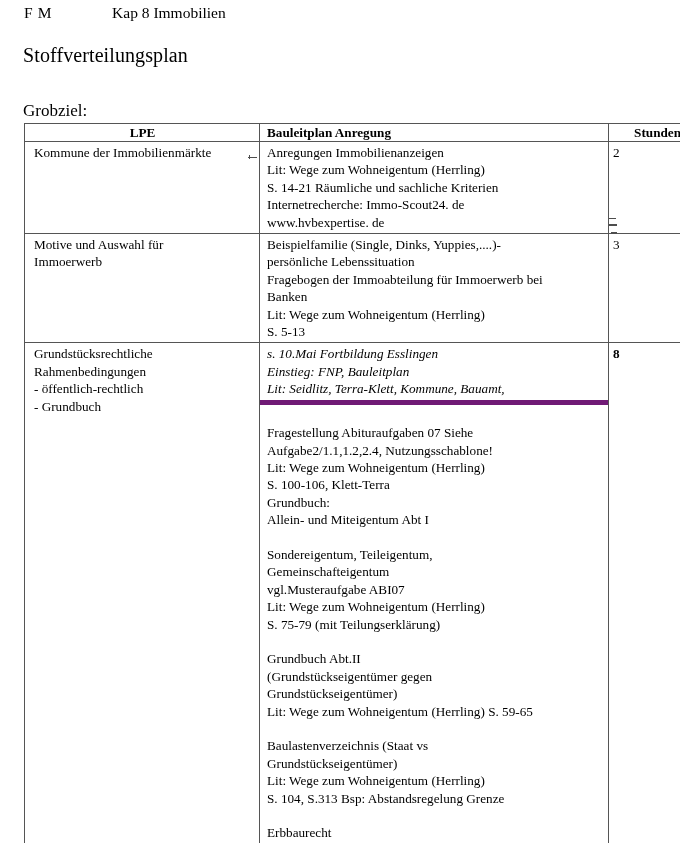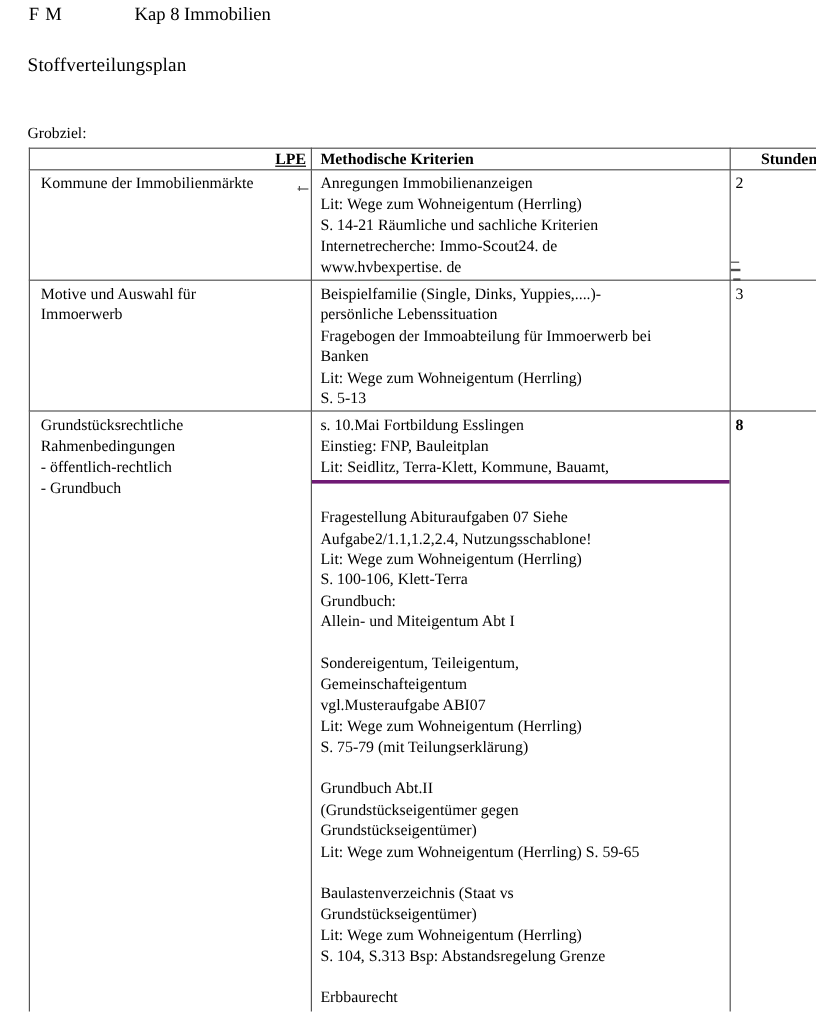--- a/index.html
+++ b/index.html
@@ -46,7 +46,7 @@
     position: absolute;
     left: 8px;
     top: 45px;
-    font-size: 16px;
+    font-size: 20px;
     line-height: 20px;
     letter-spacing: 0.1px;
     white-space: nowrap;

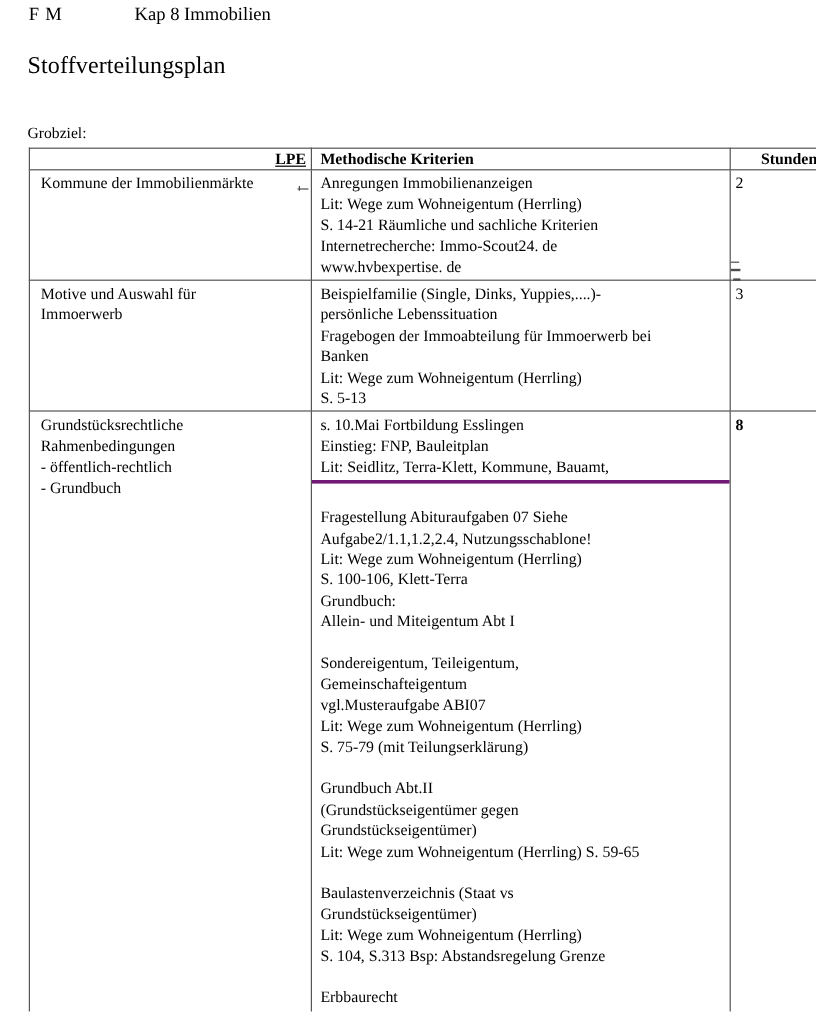--- a/index.html
+++ b/index.html
@@ -56,7 +56,7 @@
     position: absolute;
     left: 8px;
     top: 103px;
-    font-size: 13px;
+    font-size: 17px;
     line-height: 16px;
     white-space: nowrap;
   }

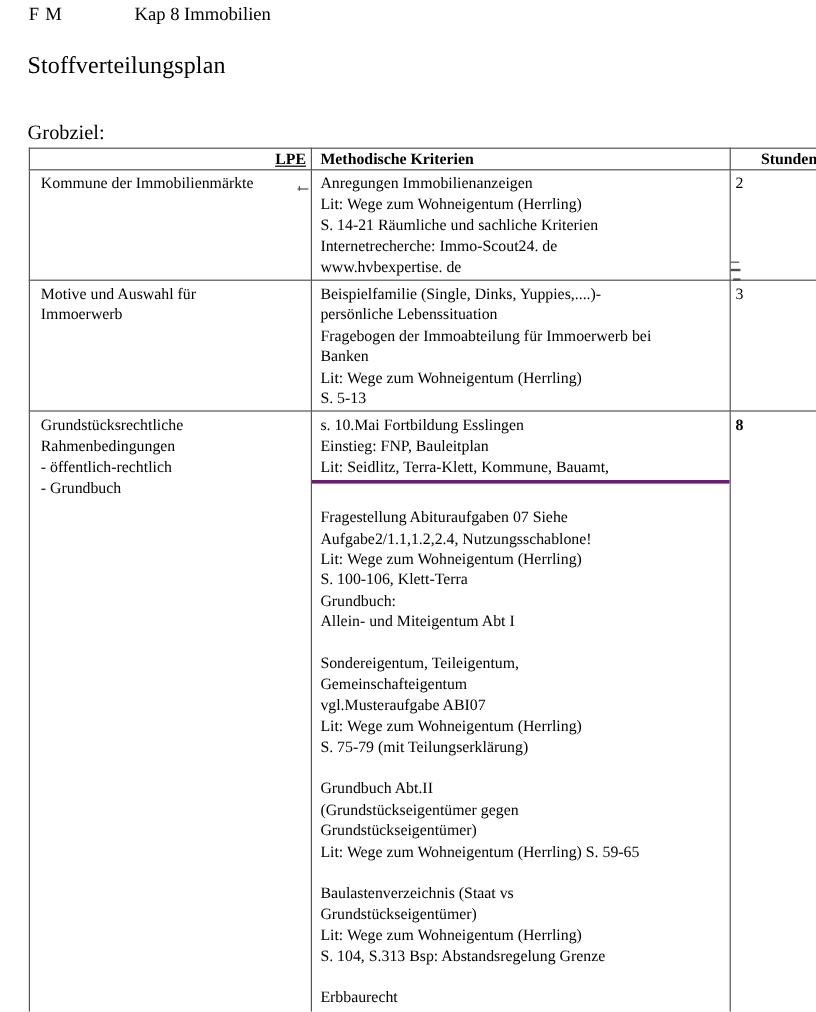--- a/index.html
+++ b/index.html
@@ -90,7 +90,7 @@
     line-height: 17px;
     height: 17px;
   }
-  th.h-lpe    { text-align: right; text-decoration: underline; }
+  th.h-lpe    { text-align: center; }
   th.h-method { text-align: left; padding-left: 7px; }
   th.h-hours  { text-align: right; padding-left: 4px; }
 

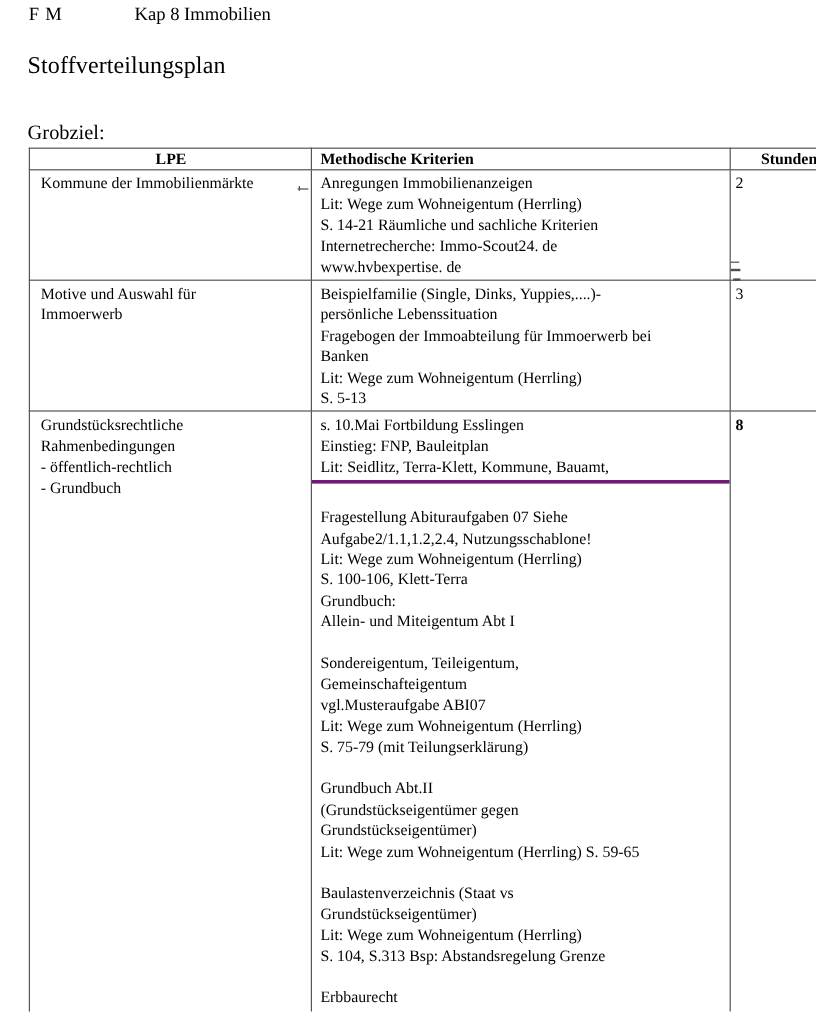--- a/index.html
+++ b/index.html
@@ -156,7 +156,7 @@
     <thead>
       <tr>
         <th class="h-lpe">LPE</th>
-        <th class="h-method">Methodische Kriterien</th>
+        <th class="h-method">Bauleitplan Anregung</th>
         <th class="h-hours">Stunden</th>
       </tr>
     </thead>

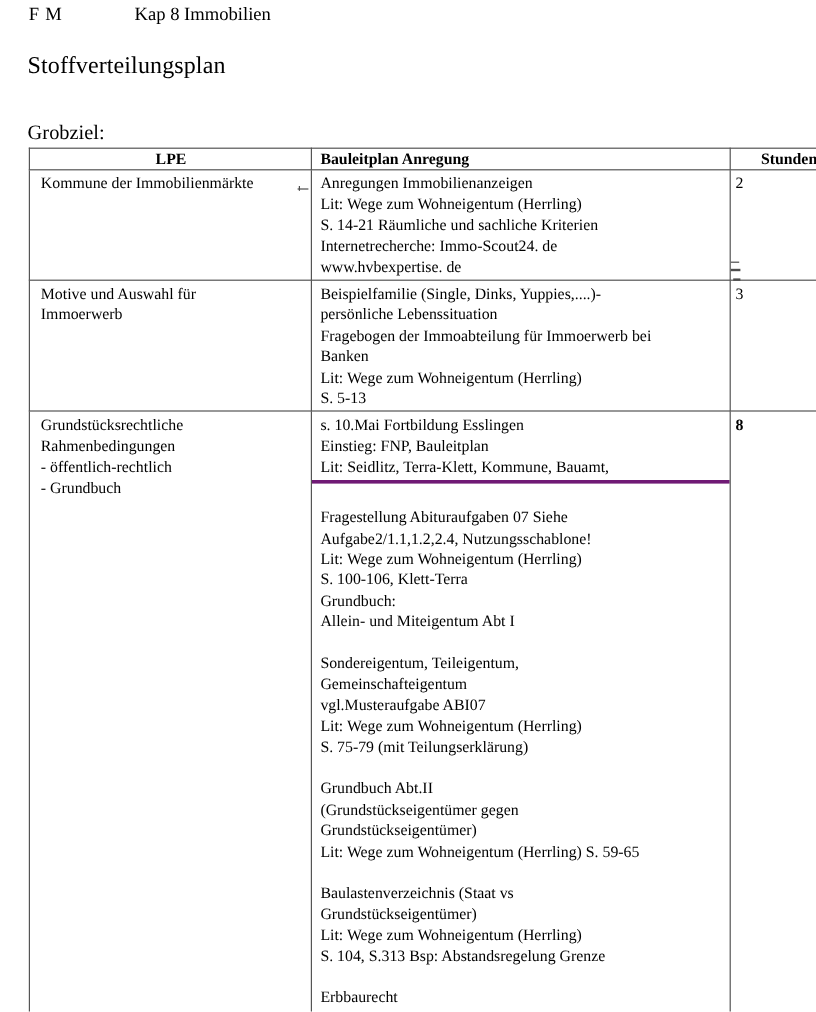--- a/index.html
+++ b/index.html
@@ -116,7 +116,8 @@
   }
   .split-top {
     padding: 2px 4px 2px 7px;
-    border-bottom: 3px solid #701a75;
+    border-bottom: 5px solid #701a75;
+    font-style: italic;
   }
   .split-bottom {
     padding: 2px 4px 2px 7px;

